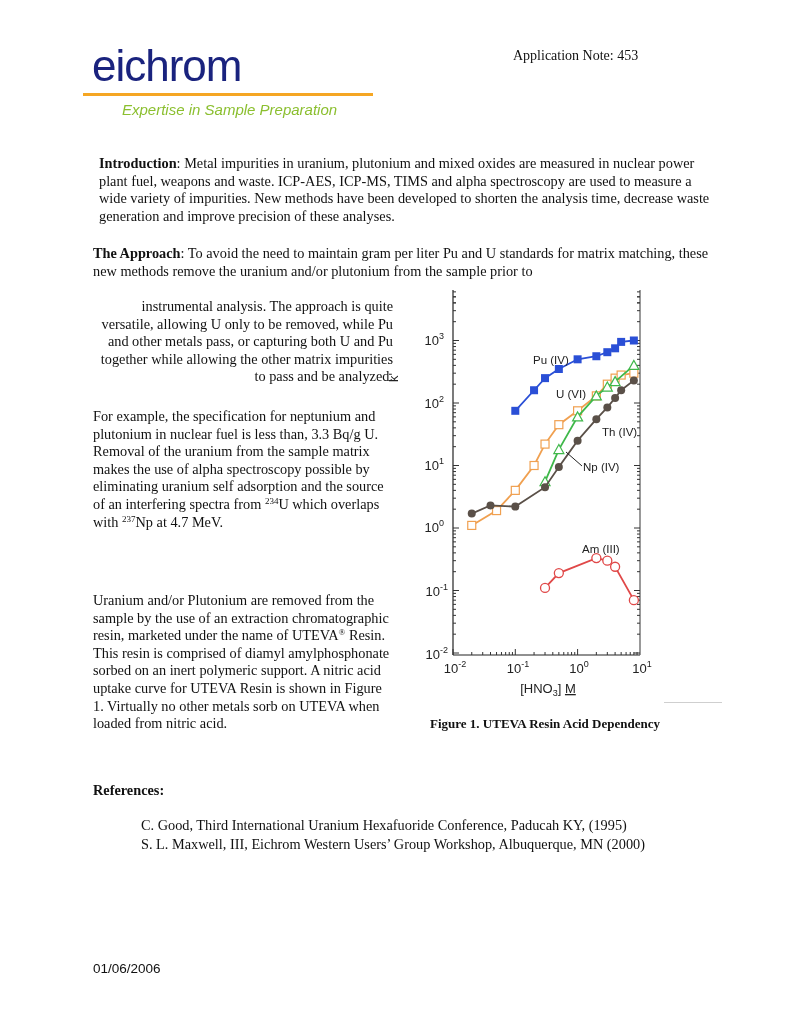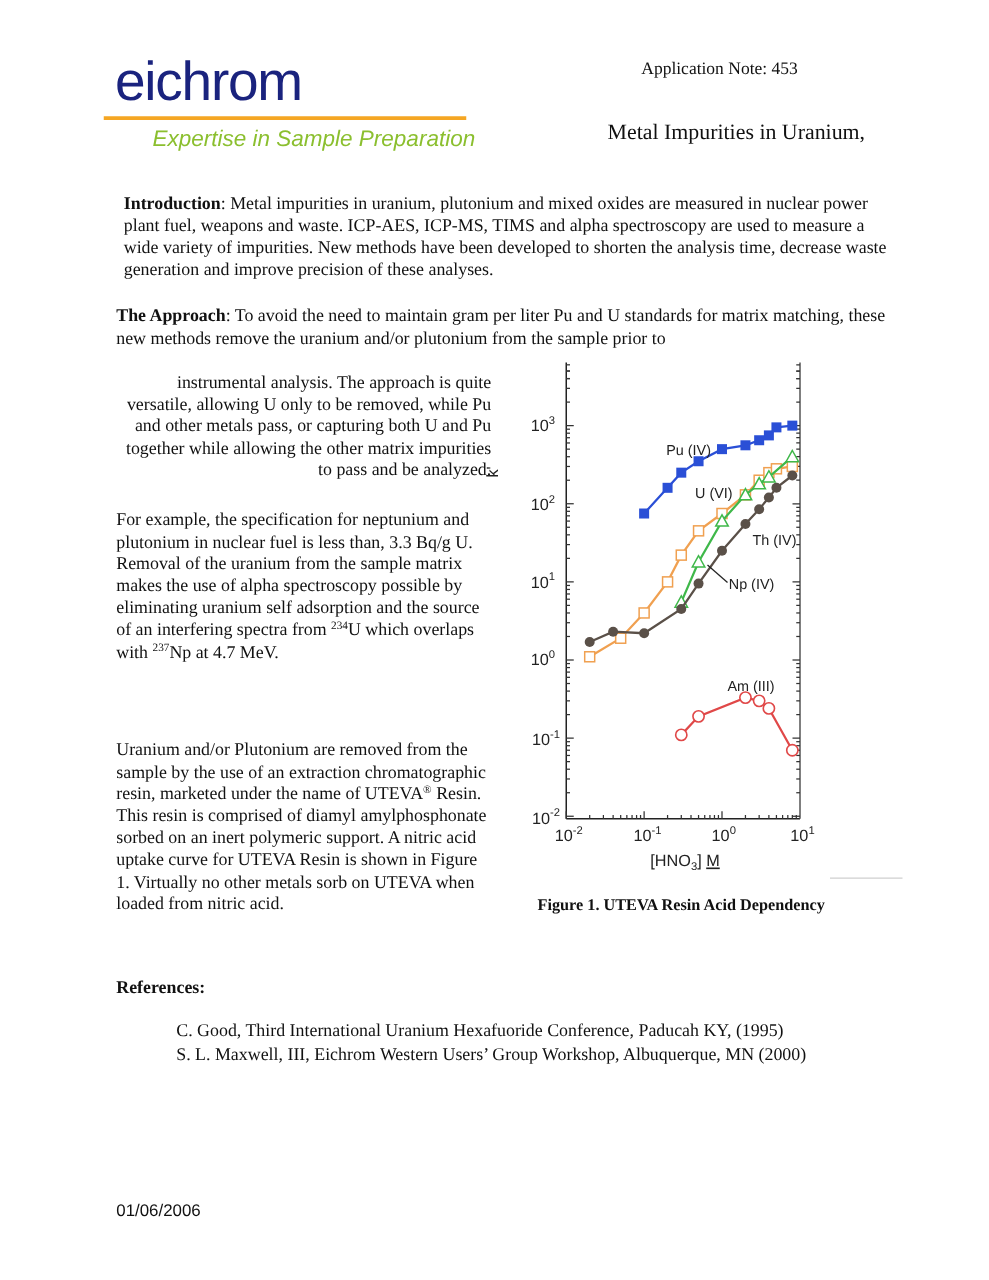--- a/index.html
+++ b/index.html
@@ -10,7 +10,7 @@
                font-size: 44px; color: #1a237e; letter-spacing: -1px; line-height: 1; }
   .logo-rule { left: 83px; top: 93px; width: 290px; height: 3px; background: #f5a623; }
   .logo-tag { left: 122px; top: 101px; font-family: "Liberation Sans", sans-serif;
-              font-style: italic; font-size: 18px; color: #8bbf2f; }
+              font-style: italic; font-size: 15px; color: #8bbf2f; }
   .appnote { left: 513px; top: 48px; font-size: 14px; }
   .doc-title { left: 486px; top: 95px; font-size: 17.5px; line-height: 21px; text-align: left; }
   .para { font-size: 14.3px; line-height: 17.6px; }

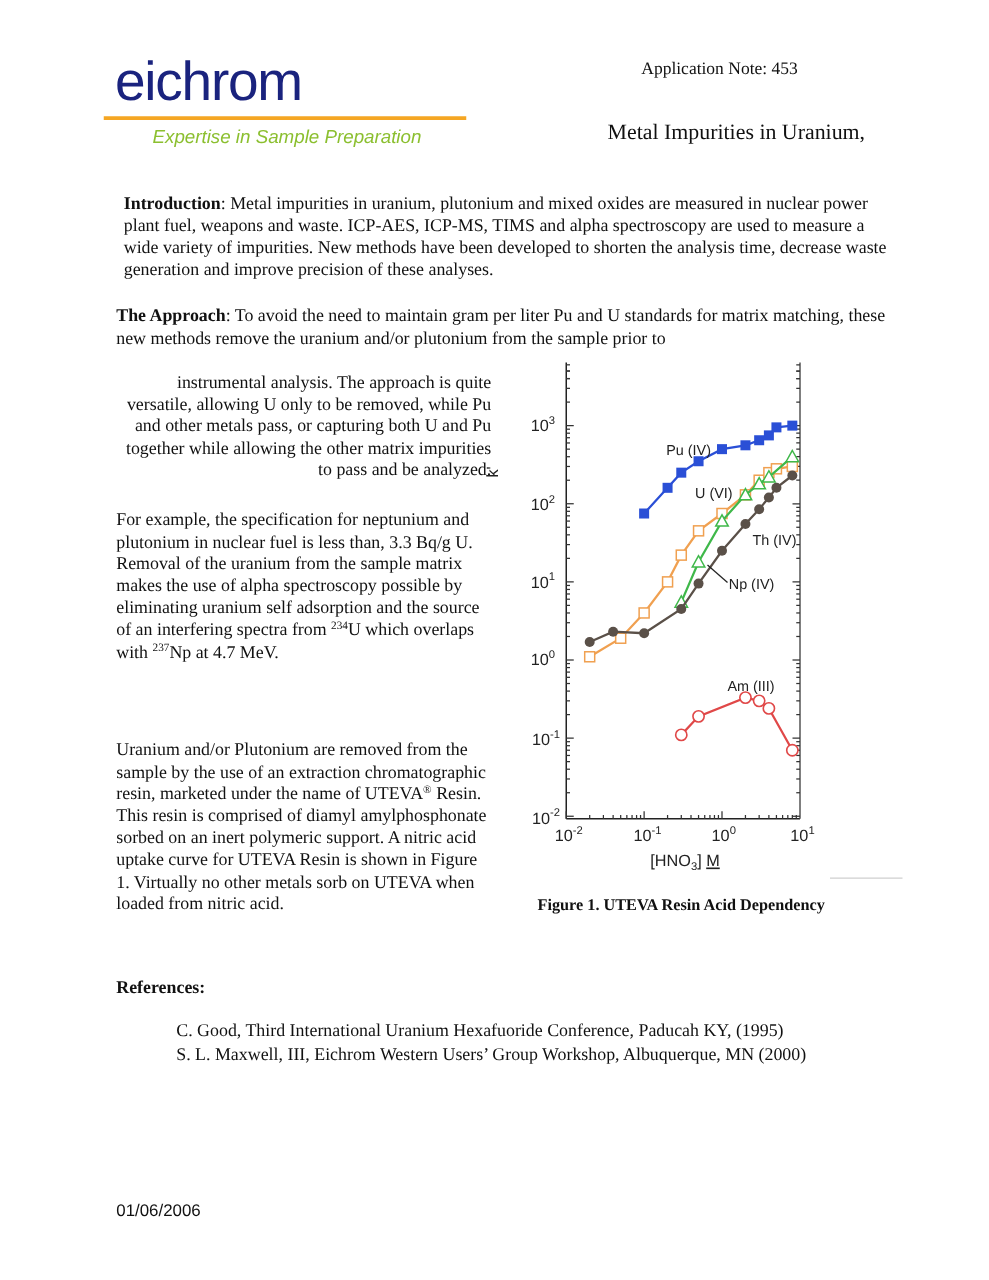--- a/index.html
+++ b/index.html
@@ -37,7 +37,6 @@
 
 <div class="abs appnote">Application Note: 453</div>
 <div class="abs doc-title">
-  <div>Metal Impurities in Uranium,</div>
 </div>
 
 <div class="abs para p-intro"><b>Introduction</b><span>:  Metal impurities in uranium, plutonium and mixed oxides are measured in nuclear power plant fuel, weapons and waste.  ICP-AES, ICP-MS, TIMS and alpha spectroscopy are used to measure a wide variety of impurities.  New methods have been developed to shorten the analysis time, decrease waste generation and improve precision of these analyses.</span></div>

